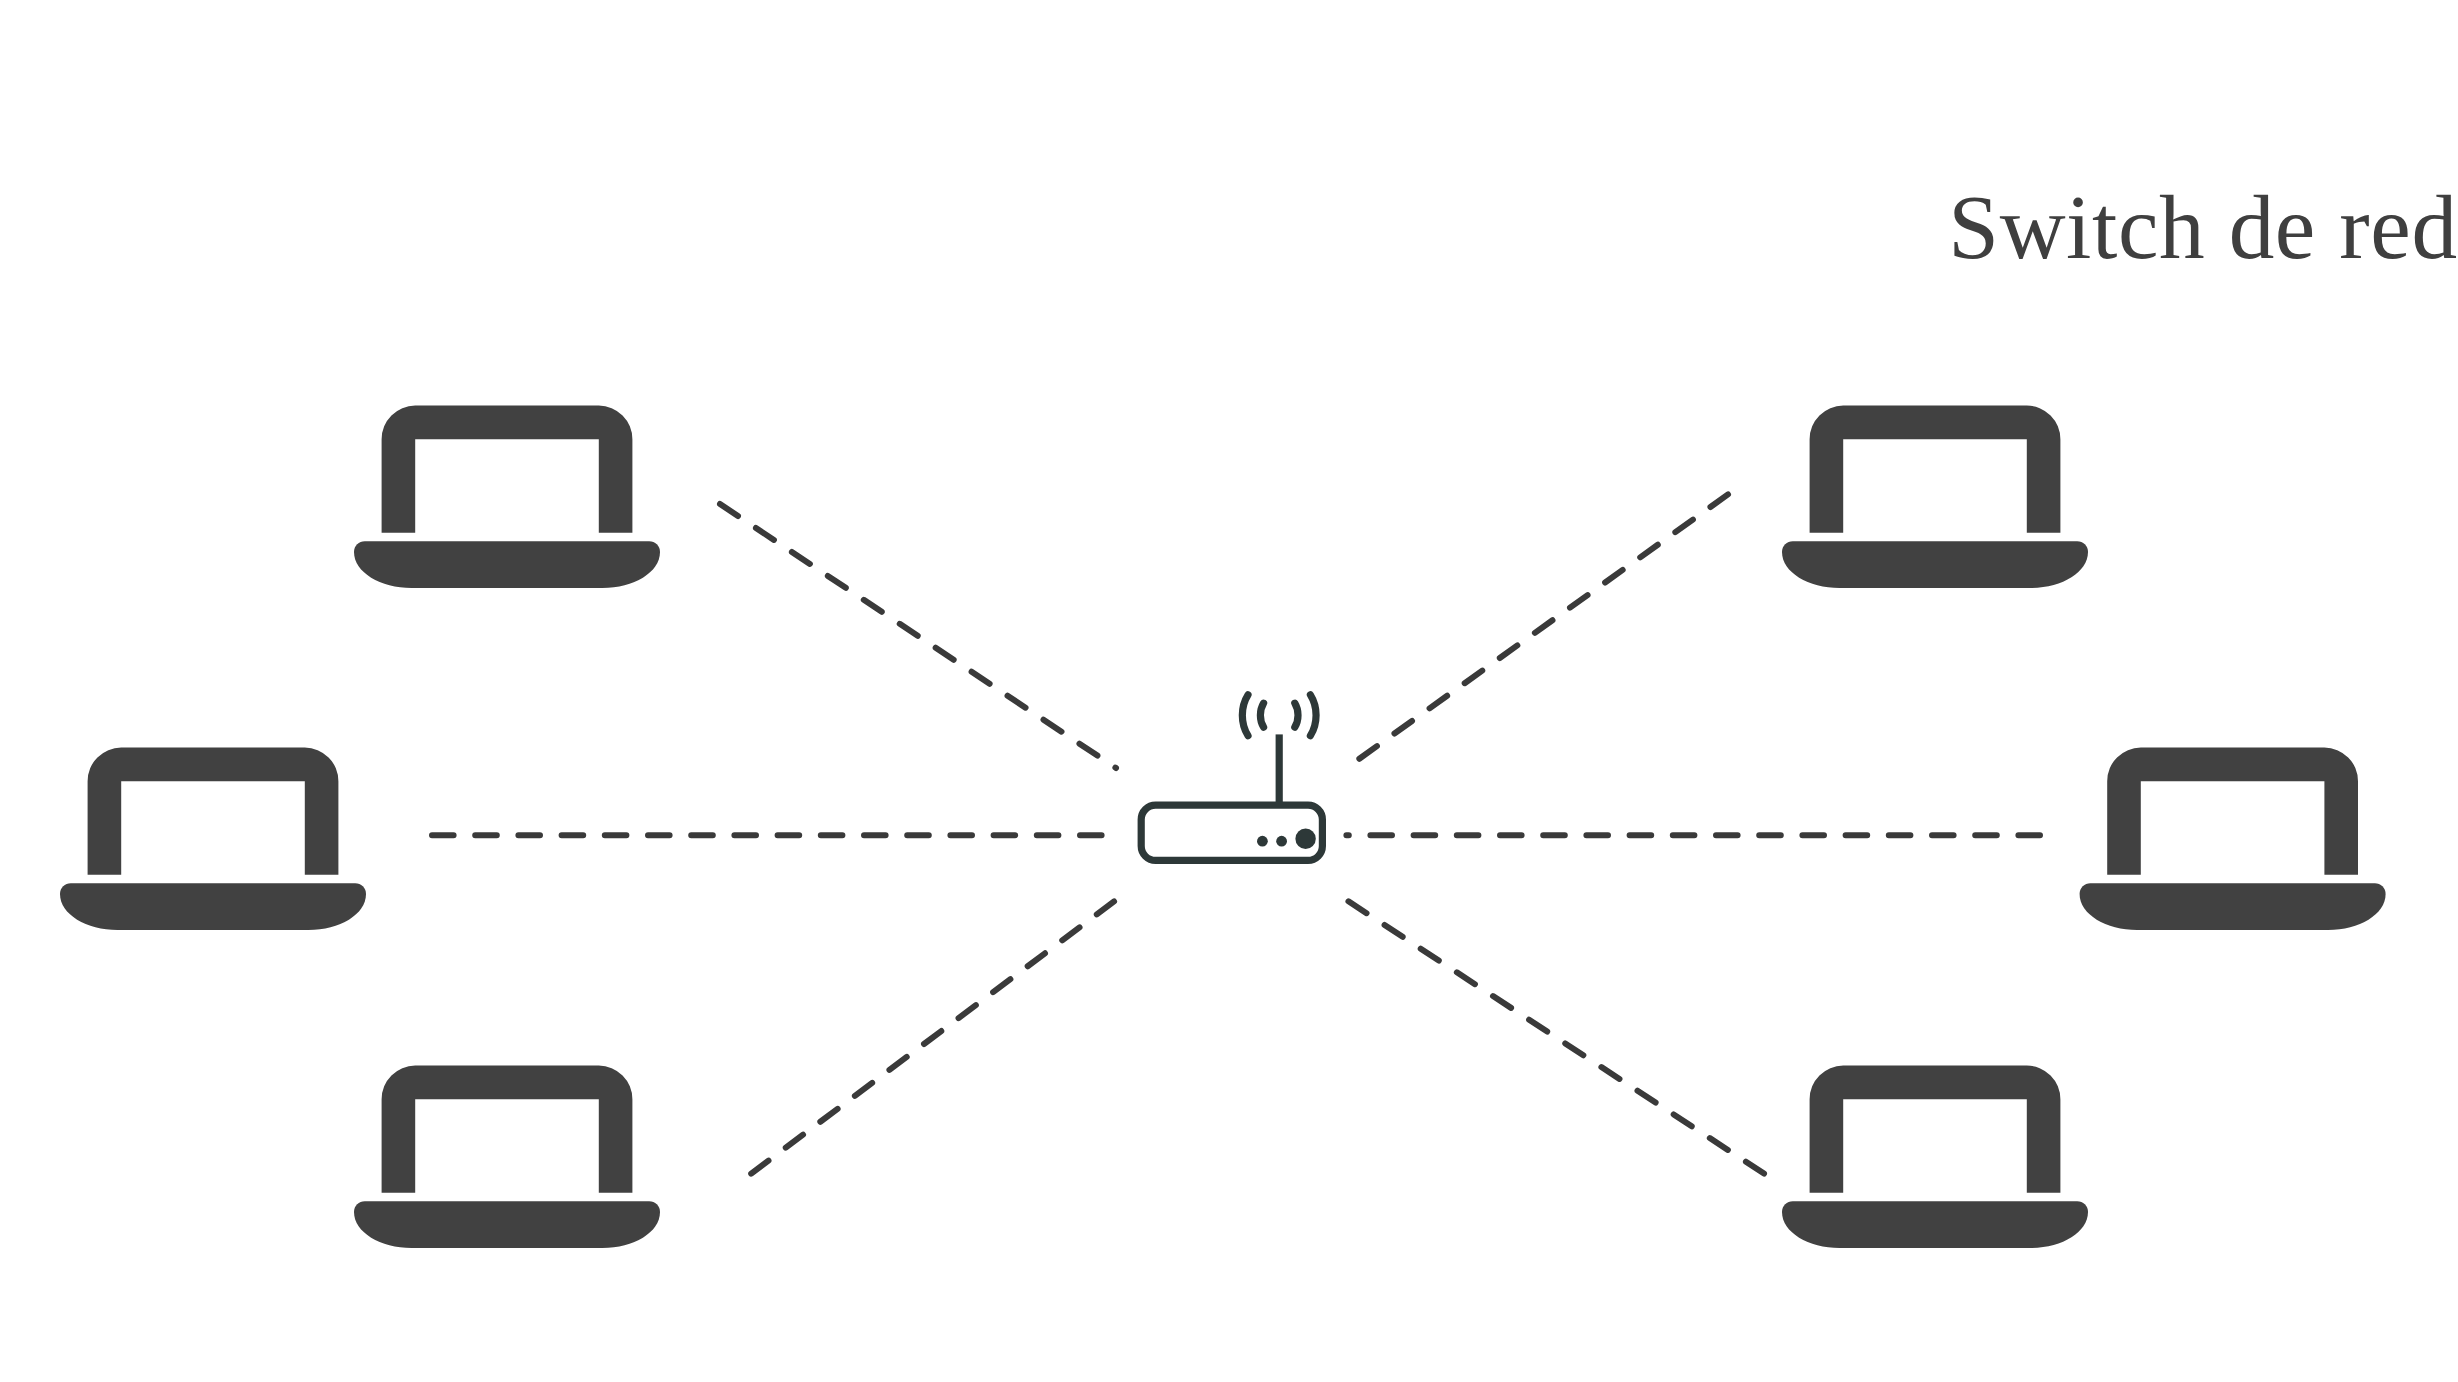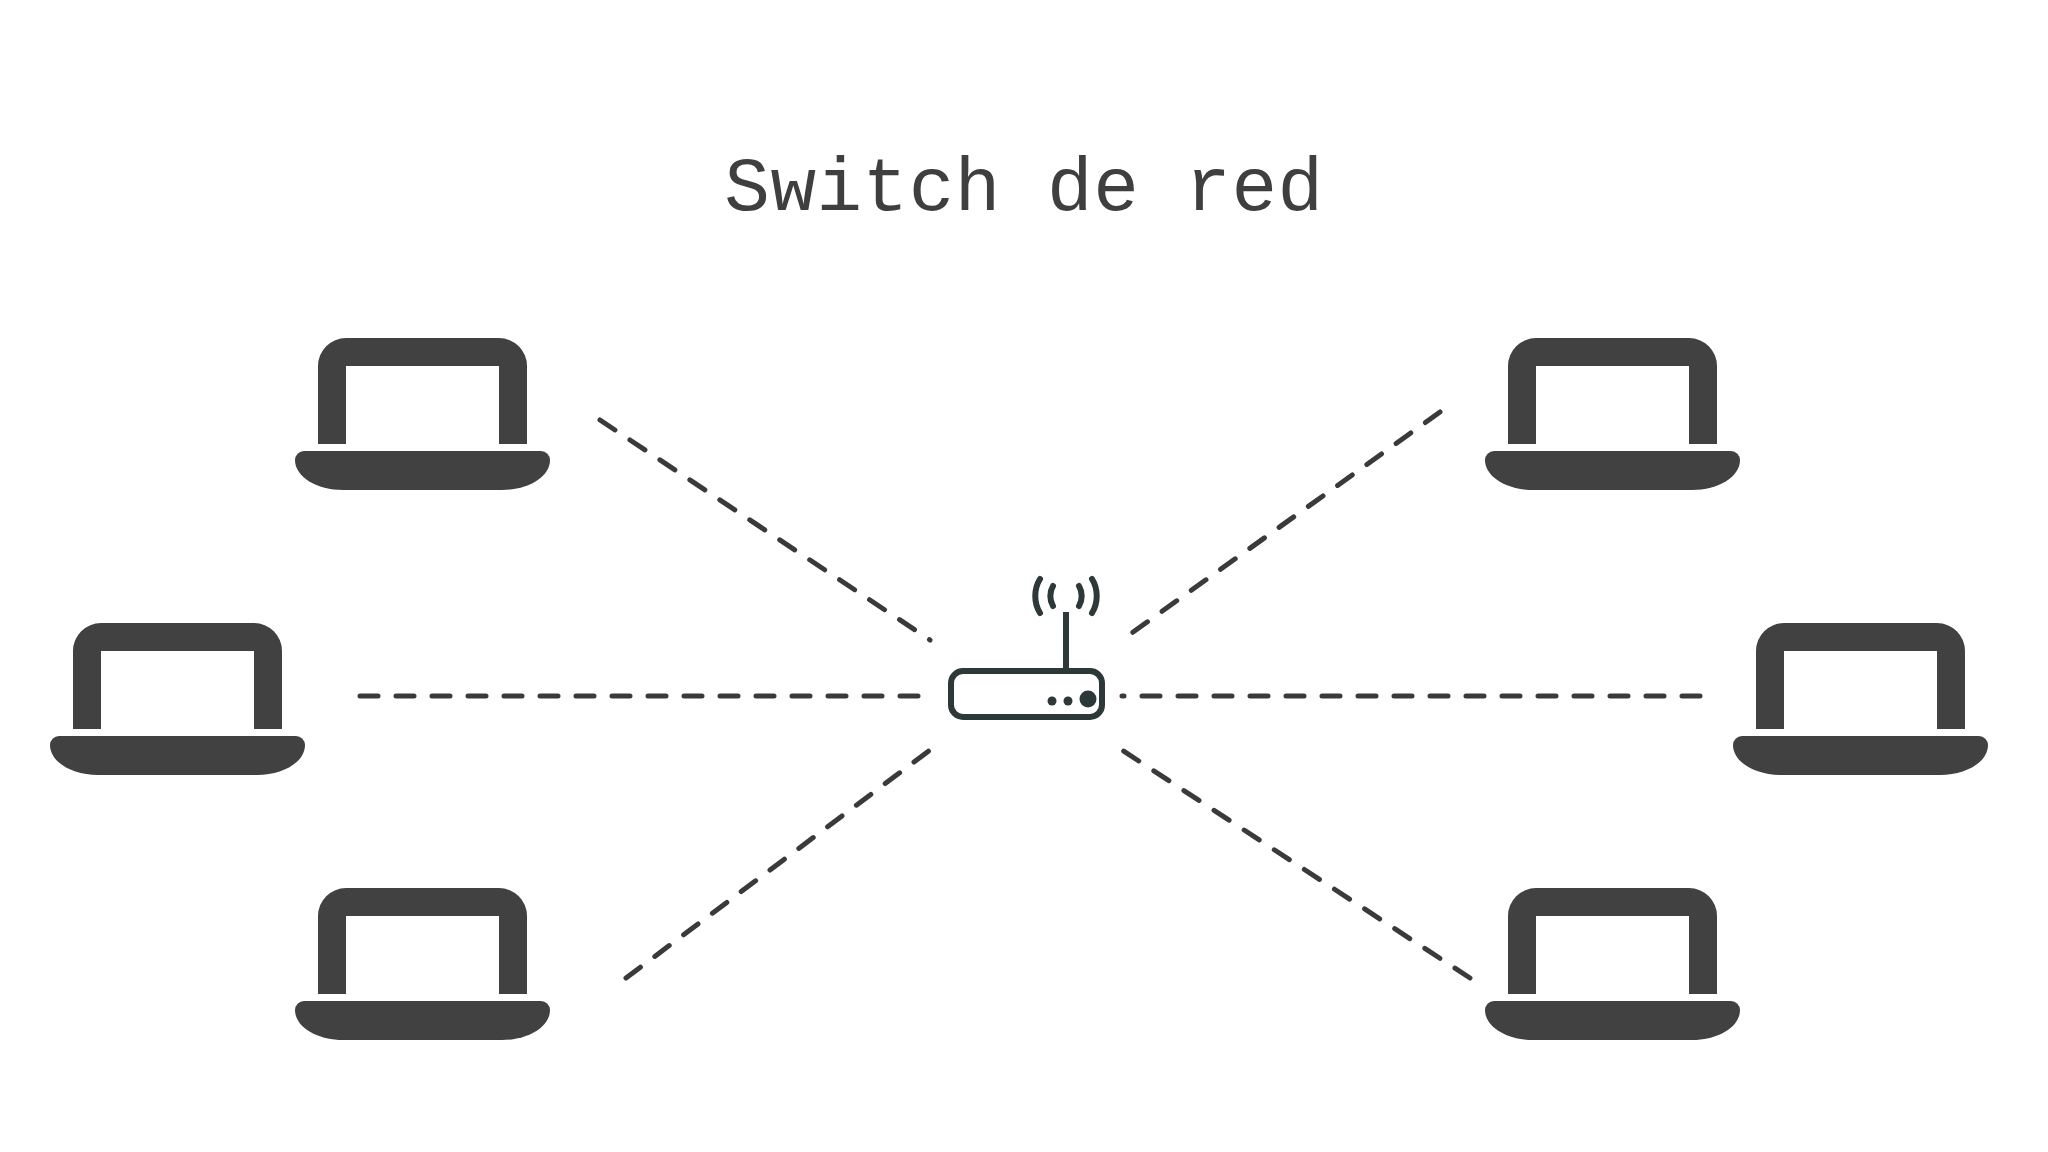--- a/index.html
+++ b/index.html
@@ -25,8 +25,8 @@
     left: 0;
     top: 152px;
     width: 2048px;
-    text-align: center;
-    font-family: Liberation Mono, monospace;
+    text-align: right;
+    font-family: Liberation Serif, serif;
     font-size: 76px;
     font-weight: 400;
     line-height: 1;

